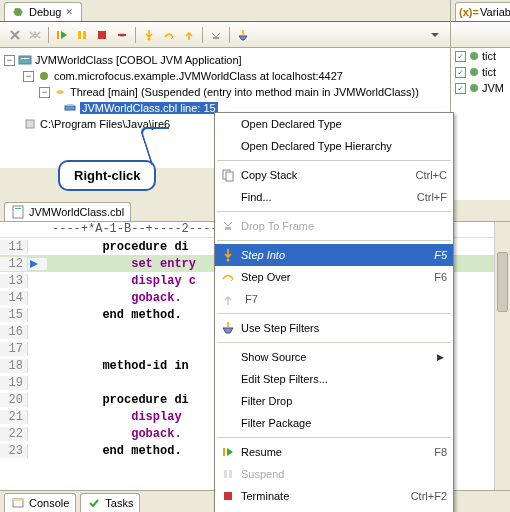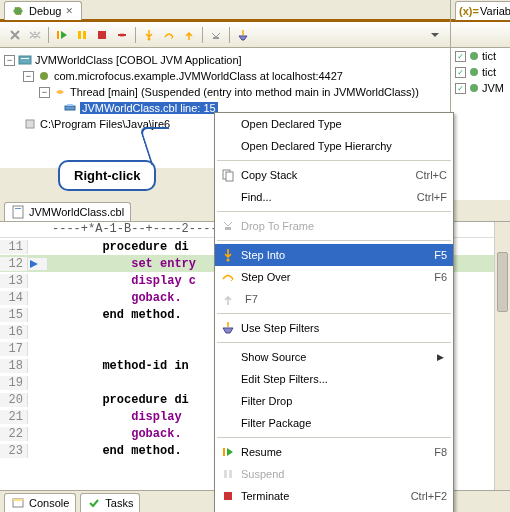--- a/index.html
+++ b/index.html
@@ -5,7 +5,7 @@
 * { box-sizing: border-box; margin: 0; padding: 0; }
 body { font-family: Tahoma, Arial, sans-serif; font-size: 11px; background: #ece9d8; width: 510px; height: 512px; overflow: hidden; position: relative; }
 
-.tab-bar { display: flex; align-items: center; background: #ece9d8; border-bottom: 3px solid #a16207; padding: 2px 4px 0; height: 22px; }
+.tab-bar { display: flex; align-items: center; background: #ece9d8; border-bottom: 1px solid #a16207; padding: 2px 4px 0; height: 22px; }
 .tab { display: flex; align-items: center; gap: 4px; padding: 2px 6px; background: #fff; border: 1px solid #aca899; border-bottom: none; border-radius: 3px 3px 0 0; font-size: 11px; }
 .tab .icon { width: 14px; height: 14px; display: flex; align-items: center; justify-content: center; }
 .tab .close { width: 10px; height: 10px; font-size: 9px; color: #666; }

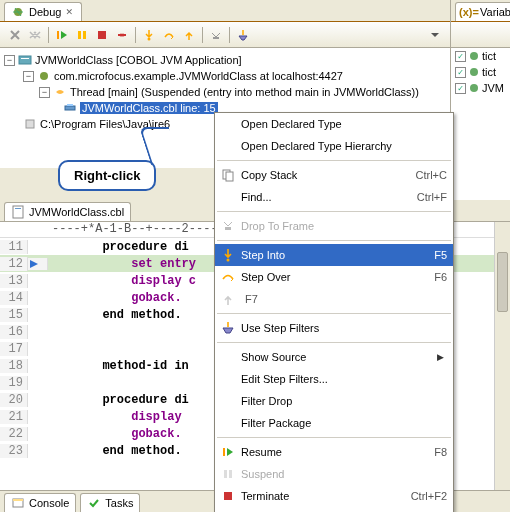--- a/index.html
+++ b/index.html
@@ -48,7 +48,7 @@
 .menu-item .mi-accel { color: #555; padding-left: 8px; }
 .menu-item .mi-arrow { width: 10px; color: #333; font-size: 9px; }
 .menu-item.disabled { color: #aaa; }
-.menu-item.highlight { background: #316ac5; color: #fff; }
+.menu-item.highlight { background: #316ac5; color: #fff; font-style: italic; }
 .menu-item.highlight .mi-accel { color:#fff; }
 .menu-sep { height: 1px; margin: 3px 2px; background: #d0cdc4; }
 

